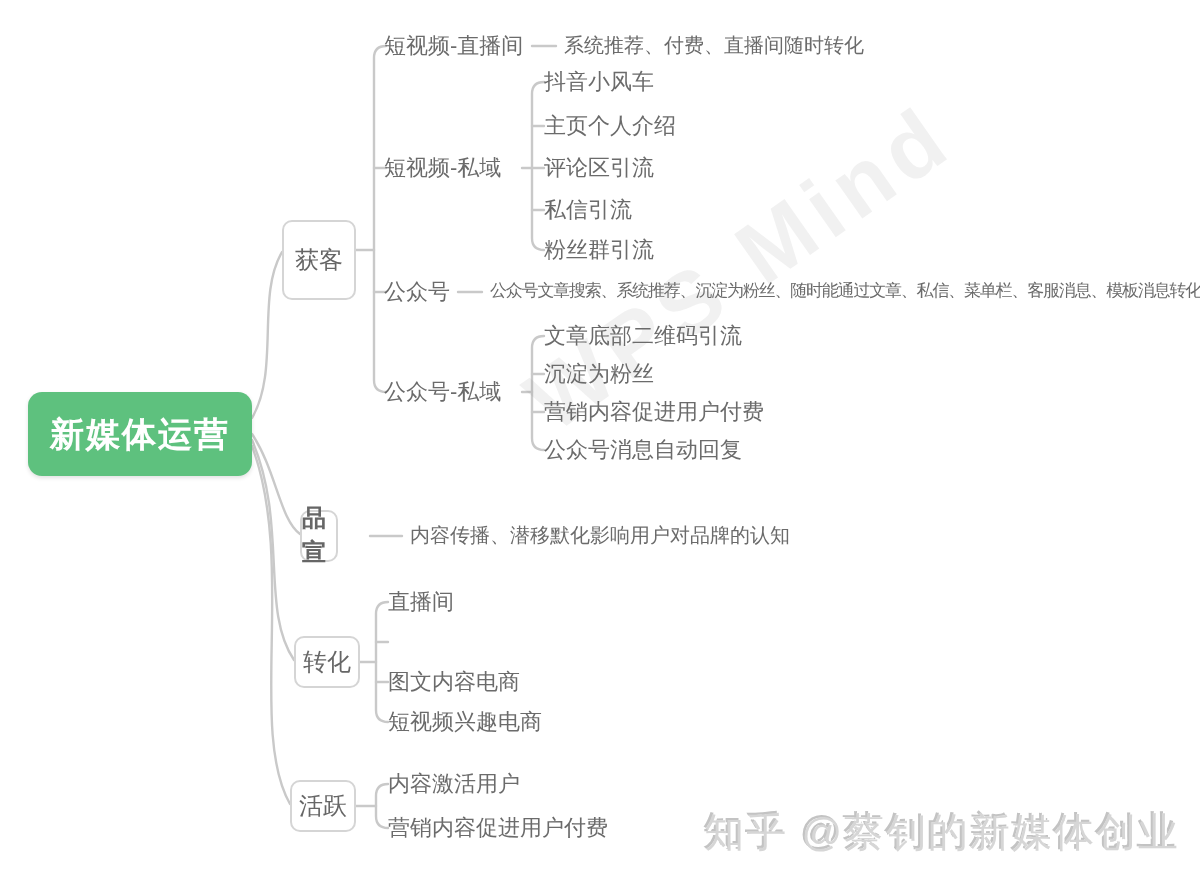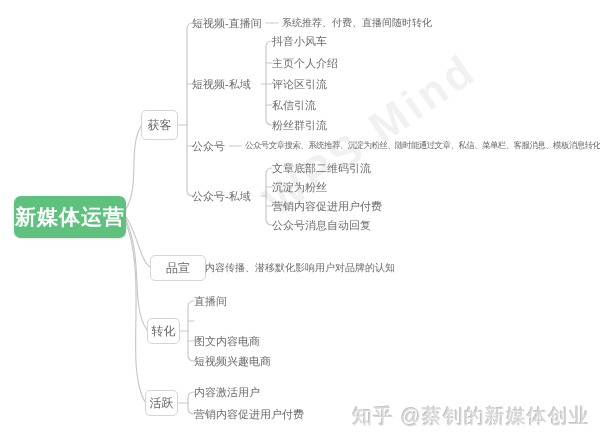--- a/index.html
+++ b/index.html
@@ -72,7 +72,7 @@
 
   <div class="root-box" style="left:14px;top:196px;width:112px;height:42px;background:#5ec17e;">新媒体运营</div>
 
-  <div class="node-box" style="left:141px;top:110px;width:37px;height:30px;text-align:right;">获客</div>
+  <div class="node-box" style="left:141px;top:110px;width:37px;height:40px;text-align:right;">获客</div>
   <div class="node-box" style="left:150px;top:255px;width:56px;height:26px;">品宣</div>
   <div class="node-box" style="left:147px;top:318px;width:33px;height:26px;">转化</div>
   <div class="node-box" style="left:145px;top:390px;width:33px;height:26px;">活跃</div>

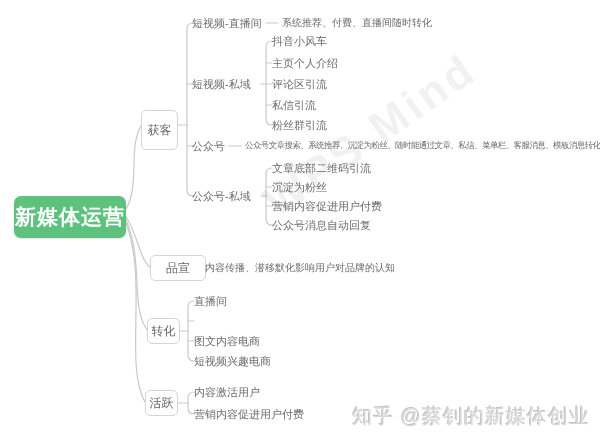--- a/index.html
+++ b/index.html
@@ -12,7 +12,7 @@
     background:#fff;border:1px solid #d5d5d5;border-radius:5px;color:#666;
     font-size:12px;box-sizing:border-box;cursor:pointer;}
   .root-box{position:absolute;display:flex;align-items:center;justify-content:center;
-    border-radius:7px;color:#fff;font-size:21px;font-weight:bold;letter-spacing:1px;
+    border-radius:7px;color:#fff;font-size:17px;font-weight:bold;letter-spacing:1px;
     cursor:pointer;box-shadow:0 1px 2px rgba(0,0,0,.12);}
   .leaf{position:absolute;transform:translateY(-50%);white-space:nowrap;color:#6b6b6b;
     font-size:11px;cursor:pointer;}

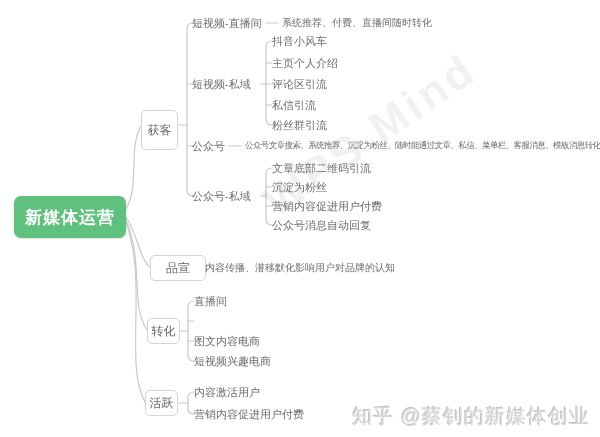--- a/index.html
+++ b/index.html
@@ -73,7 +73,7 @@
   <div class="root-box" style="left:14px;top:196px;width:112px;height:42px;background:#5ec17e;">新媒体运营</div>
 
   <div class="node-box" style="left:141px;top:110px;width:37px;height:40px;text-align:right;">获客</div>
-  <div class="node-box" style="left:150px;top:255px;width:56px;height:26px;">品宣</div>
+  <div class="node-box" style="left:150px;top:255px;width:19px;height:26px;font-weight:bold;">品宣</div>
   <div class="node-box" style="left:147px;top:318px;width:33px;height:26px;">转化</div>
   <div class="node-box" style="left:145px;top:390px;width:33px;height:26px;">活跃</div>
 

